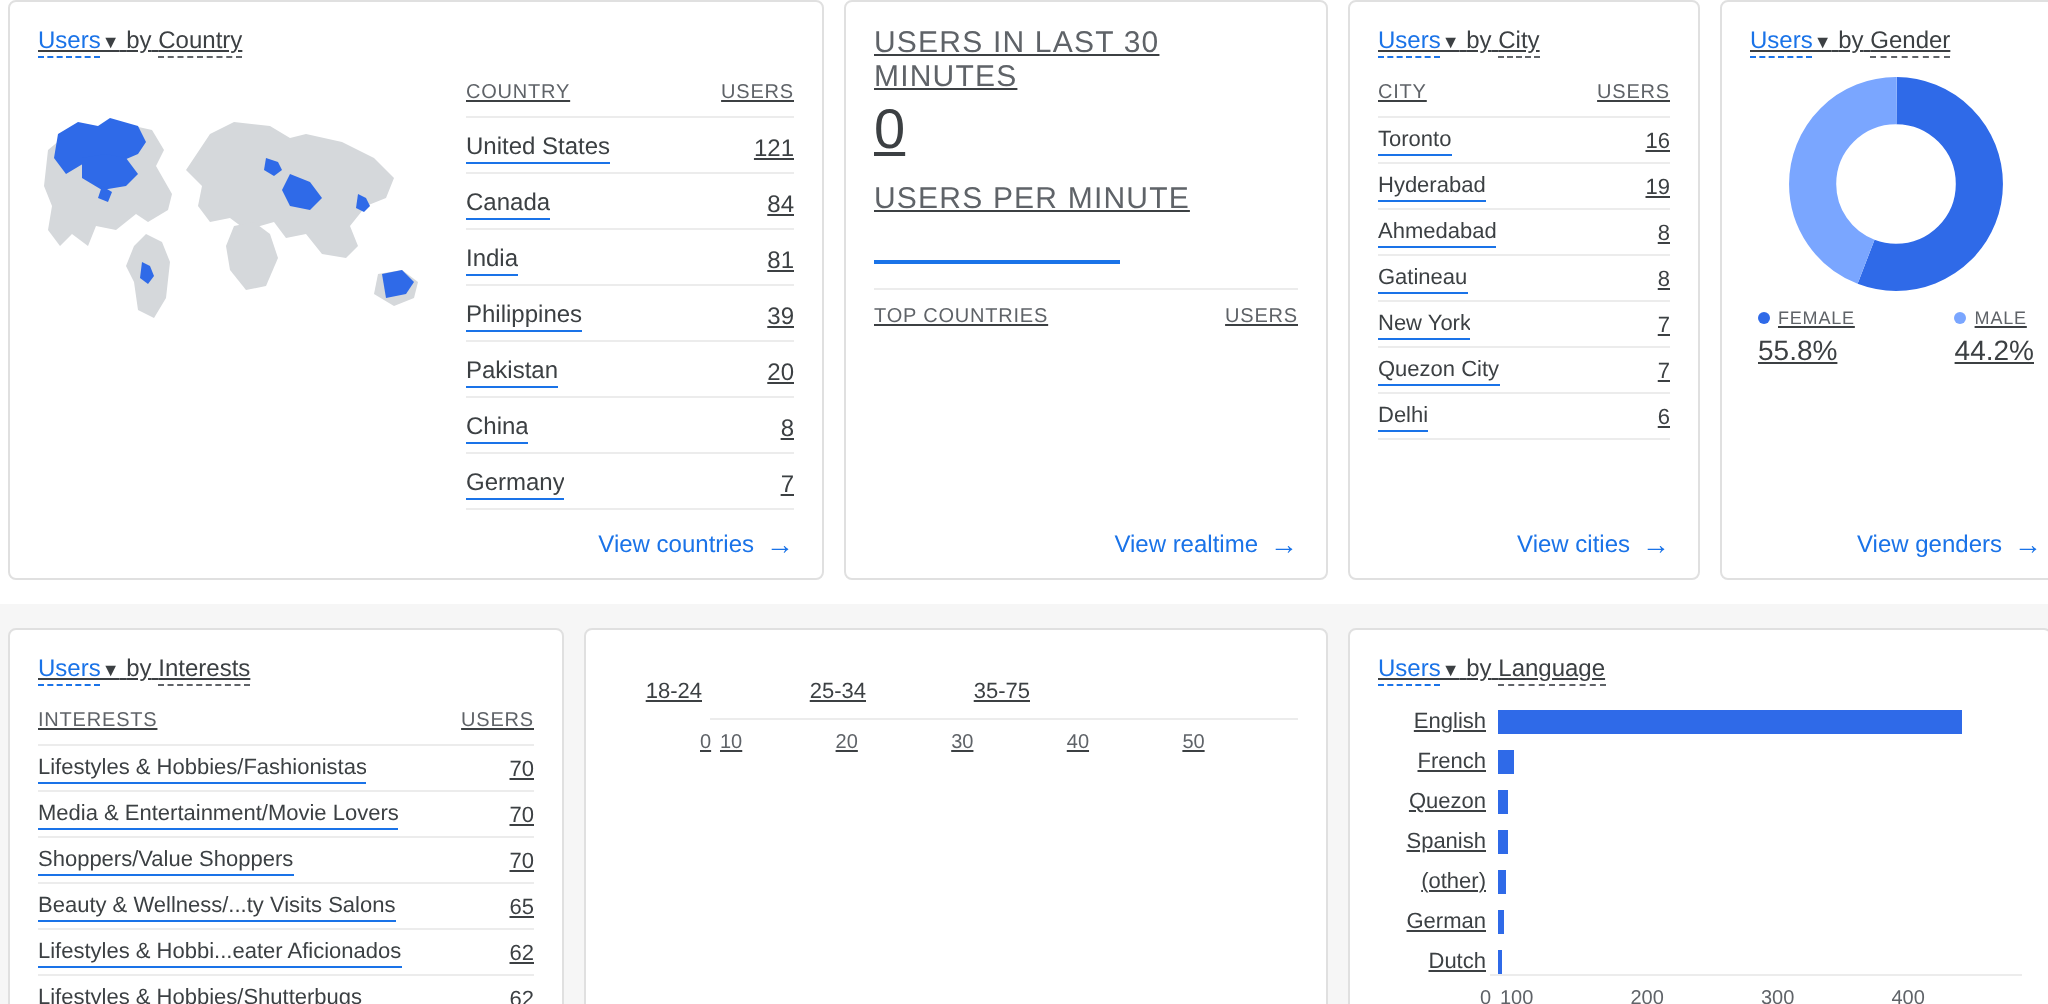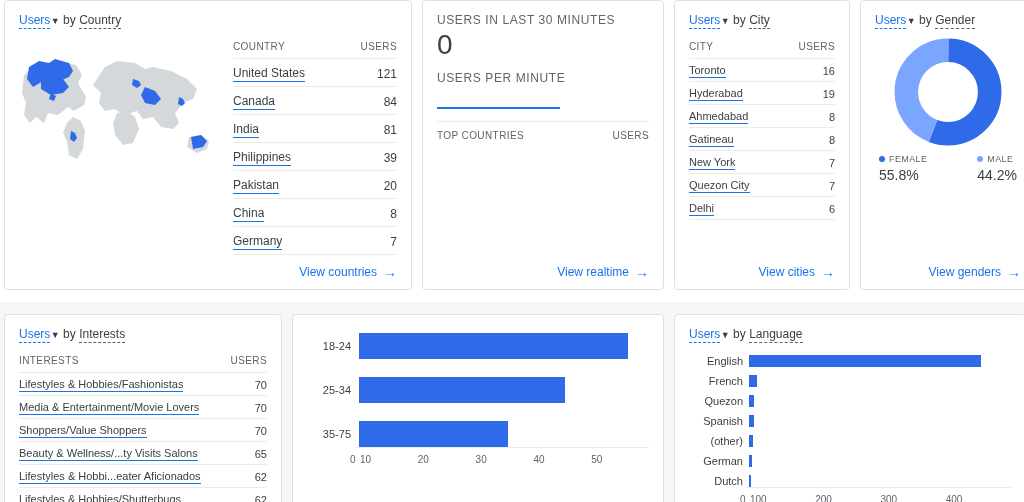--- a/index.html
+++ b/index.html
@@ -45,6 +45,7 @@
     display: flex;
     flex-direction: column;
     position: relative;
+    text-decoration: underline;
   }
   .card-title {
     font-size: 12px;

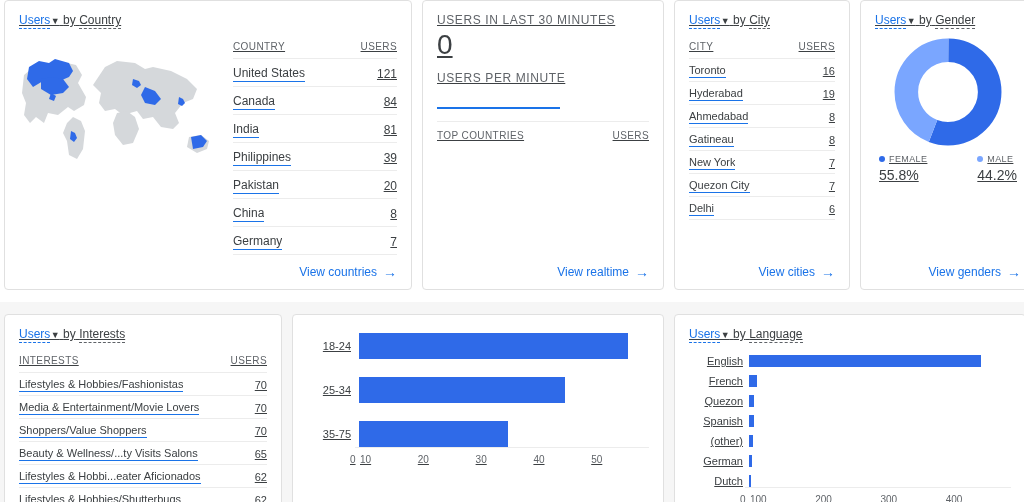--- a/index.html
+++ b/index.html
@@ -126,7 +126,7 @@
   .map-svg { width: 100%; height: 140px; }
   
   .rt-label {
-    font-size: 12px;
+    font-size: 15px;
     letter-spacing: .6px;
     color: var(--muted);
     text-transform: uppercase;

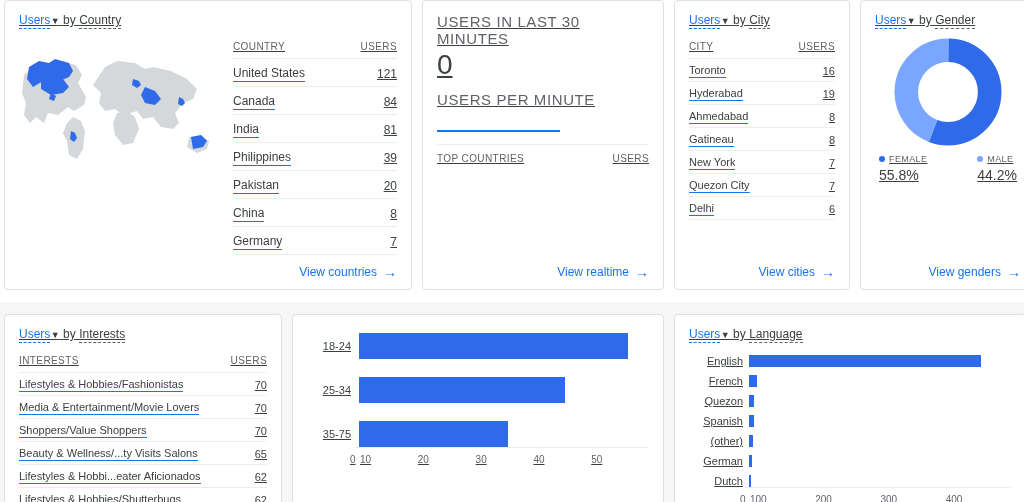--- a/index.html
+++ b/index.html
@@ -189,8 +189,8 @@
   
   .barchart {
     display: flex;
-    flex-direction: column;
-    gap: 18px;
+    flex-direction: row;
+    gap: 34px;
     padding: 6px 4px 0 4px;
   }
   .barrow {

